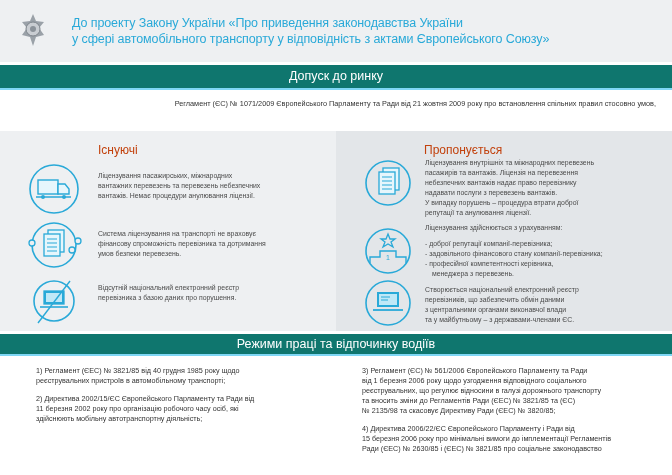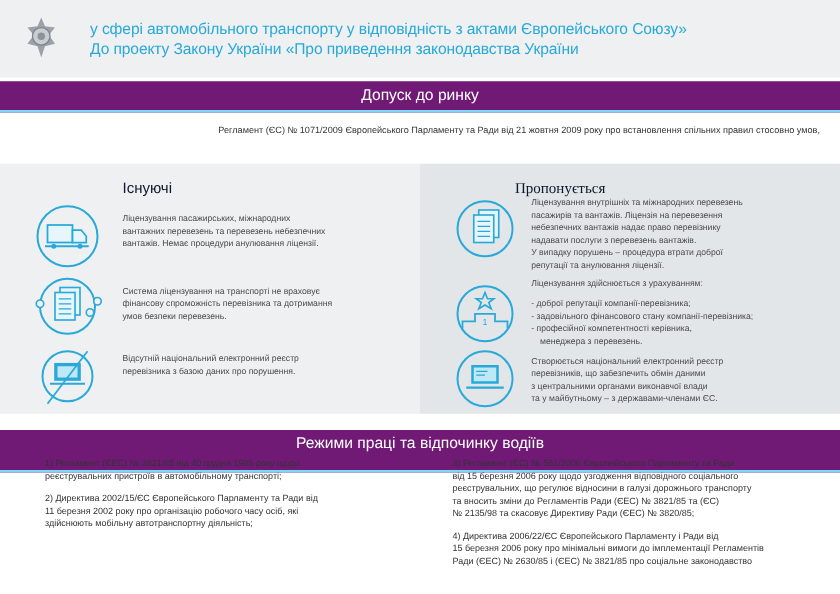--- a/index.html
+++ b/index.html
@@ -41,8 +41,8 @@
     <circle cx="15" cy="16" r="3" fill="#8b9299"></circle>
   </svg>
   <div class="header-title">
+    <div>До проекту Закону України «Про приведення законодавства України</div>
     <div>у сфері автомобільного транспорту у відповідність з актами Європейського Союзу»</div>
-    <div>До проекту Закону України «Про приведення законодавства України</div>
   </div>
 </div>
 

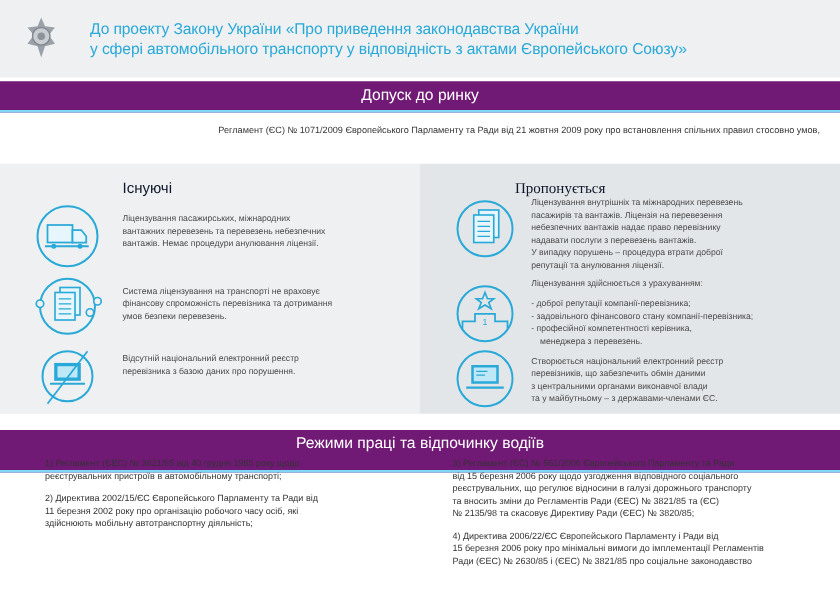--- a/index.html
+++ b/index.html
@@ -10,7 +10,7 @@
   .logo { position: absolute; left: 18px; top: 13px; width: 30px; height: 34px; }
   .header-title { position: absolute; left: 72px; top: 15px; font-size: 12.5px; line-height: 16px; color: #29a9d8; font-weight: normal; letter-spacing: -0.1px; }
 
-  .band { position: absolute; left: 0; width: 672px; background: #701a75; color: #ffffff; text-align: center; font-size: 12.5px; line-height: 22px; border-bottom: 2px solid #7fd7f5; }
+  .band { position: absolute; left: 0; width: 672px; background: #0f766e; color: #ffffff; text-align: center; font-size: 12.5px; line-height: 22px; border-bottom: 2px solid #7fd7f5; }
   .band.b1 { top: 65px; height: 25px; }
   .band.b2 { top: 344px; height: 34px; line-height: 20px; }
 

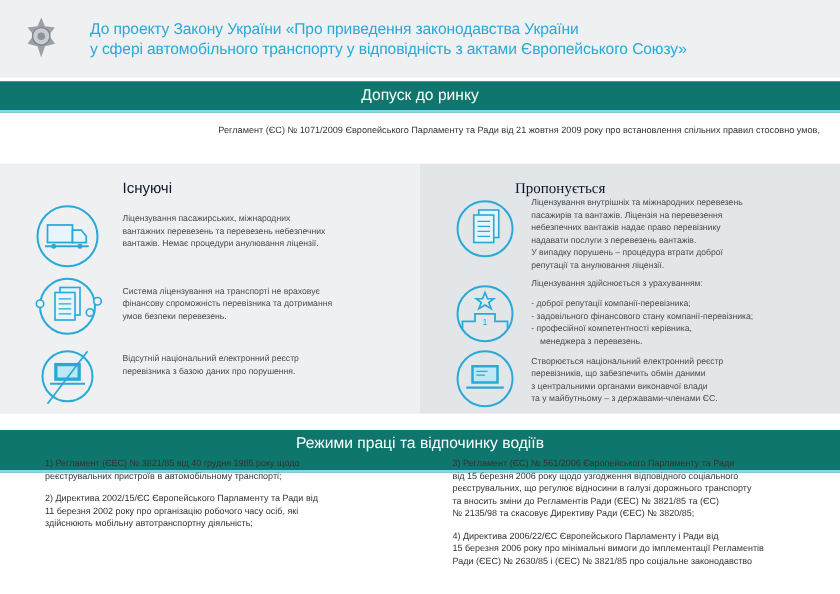--- a/index.html
+++ b/index.html
@@ -19,7 +19,7 @@
   .panel { position: absolute; top: 131px; height: 200px; }
   .panel.left { left: 0; width: 336px; background: #eef0f2; }
   .panel.right { left: 336px; width: 336px; background: #e3e6e9; }
-  .panel-title { position: absolute; top: 12px; font-size: 12px; color: #0f172a; }
+  .panel-title { position: absolute; top: 12px; font-size: 12px; color: #c2410c; }
   .panel.left .panel-title { left: 98px; }
   .panel.right .panel-title { left: 76px; font-family: Liberation Serif, serif; }
 

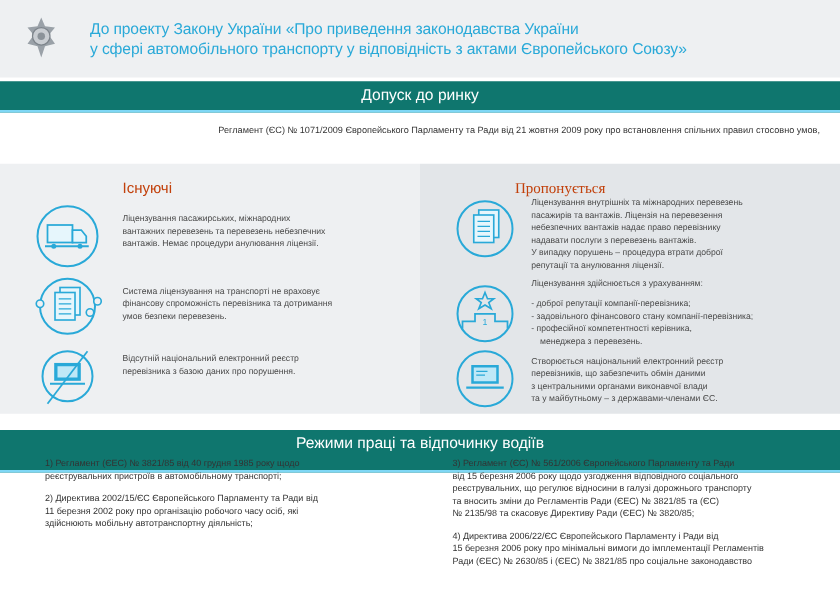--- a/index.html
+++ b/index.html
@@ -21,7 +21,7 @@
   .panel.right { left: 336px; width: 336px; background: #e3e6e9; }
   .panel-title { position: absolute; top: 12px; font-size: 12px; color: #c2410c; }
   .panel.left .panel-title { left: 98px; }
-  .panel.right .panel-title { left: 76px; font-family: Liberation Serif, serif; }
+  .panel.right .panel-title { left: 88px; }
 
   .icon { position: absolute; width: 56px; height: 56px; }
   .item-text { position: absolute; font-size: 6.9px; line-height: 10px; color: #4a4a4a; width: 200px; }

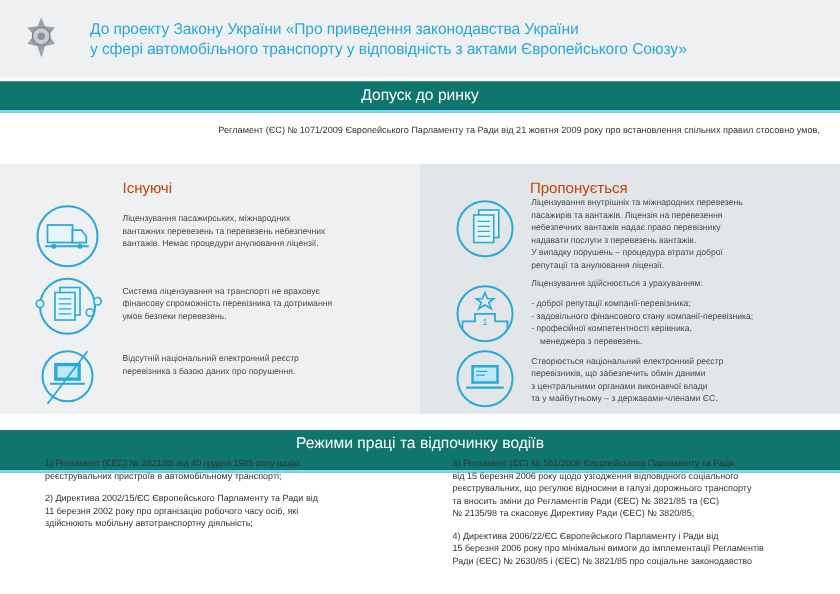--- a/index.html
+++ b/index.html
@@ -12,7 +12,7 @@
 
   .band { position: absolute; left: 0; width: 672px; background: #0f766e; color: #ffffff; text-align: center; font-size: 12.5px; line-height: 22px; border-bottom: 2px solid #7fd7f5; }
   .band.b1 { top: 65px; height: 25px; }
-  .band.b2 { top: 344px; height: 34px; line-height: 20px; }
+  .band.b2 { top: 334px; height: 22px; line-height: 20px; }
 
   .reg-text { position: absolute; left: 36px; top: 98px; width: 620px; font-size: 7.3px; line-height: 11px; color: #333; text-align: right; }
 

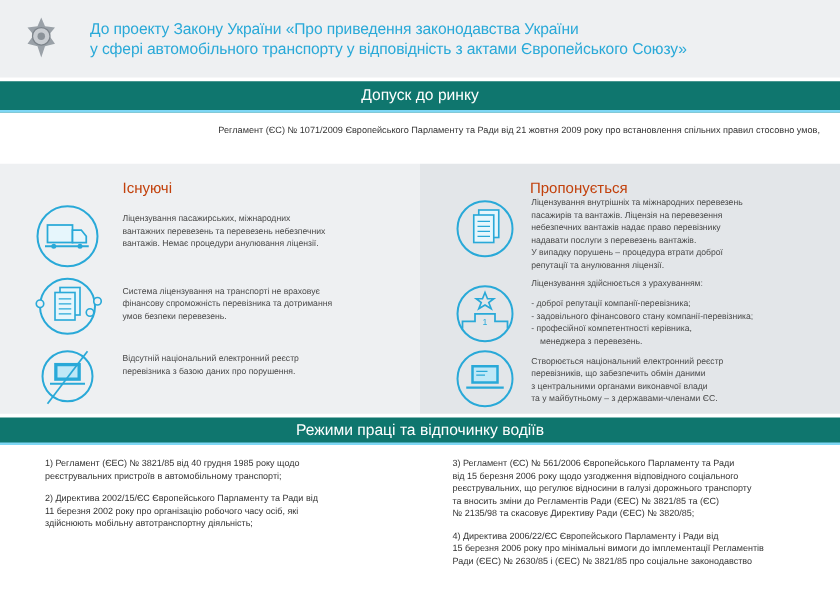--- a/index.html
+++ b/index.html
@@ -169,7 +169,7 @@
 <div class="list r">
   <p>
     <span style="display:block">3) Регламент (ЄС) № 561/2006 Європейського Парламенту та Ради</span>
-    <span style="display:block">від 15 березня 2006 року щодо узгодження відповідного соціального</span>
+    <span style="display:block">від 1 березня 2006 року щодо узгодження відповідного соціального</span>
     <span style="display:block">реєструвальних, що регулює відносини в галузі дорожнього транспорту</span>
     <span style="display:block">та вносить зміни до Регламентів Ради (ЄЕС) № 3821/85 та (ЄС)</span>
     <span style="display:block">№ 2135/98 та скасовує Директиву Ради (ЄЕС) № 3820/85;</span>

